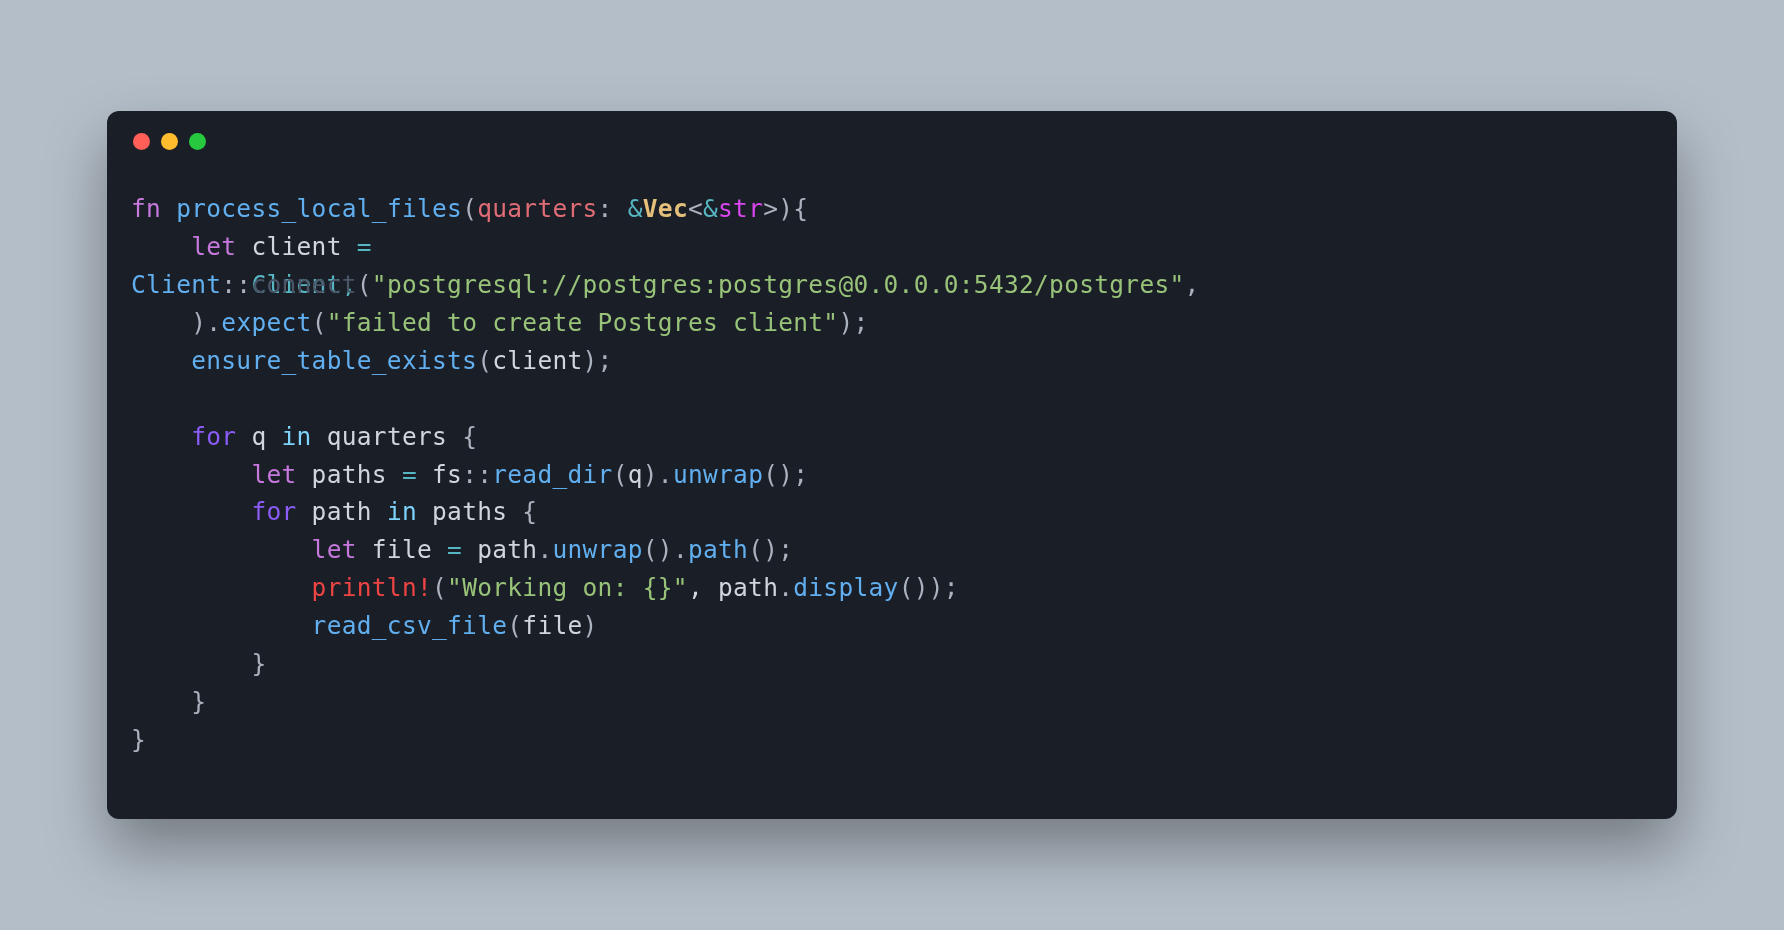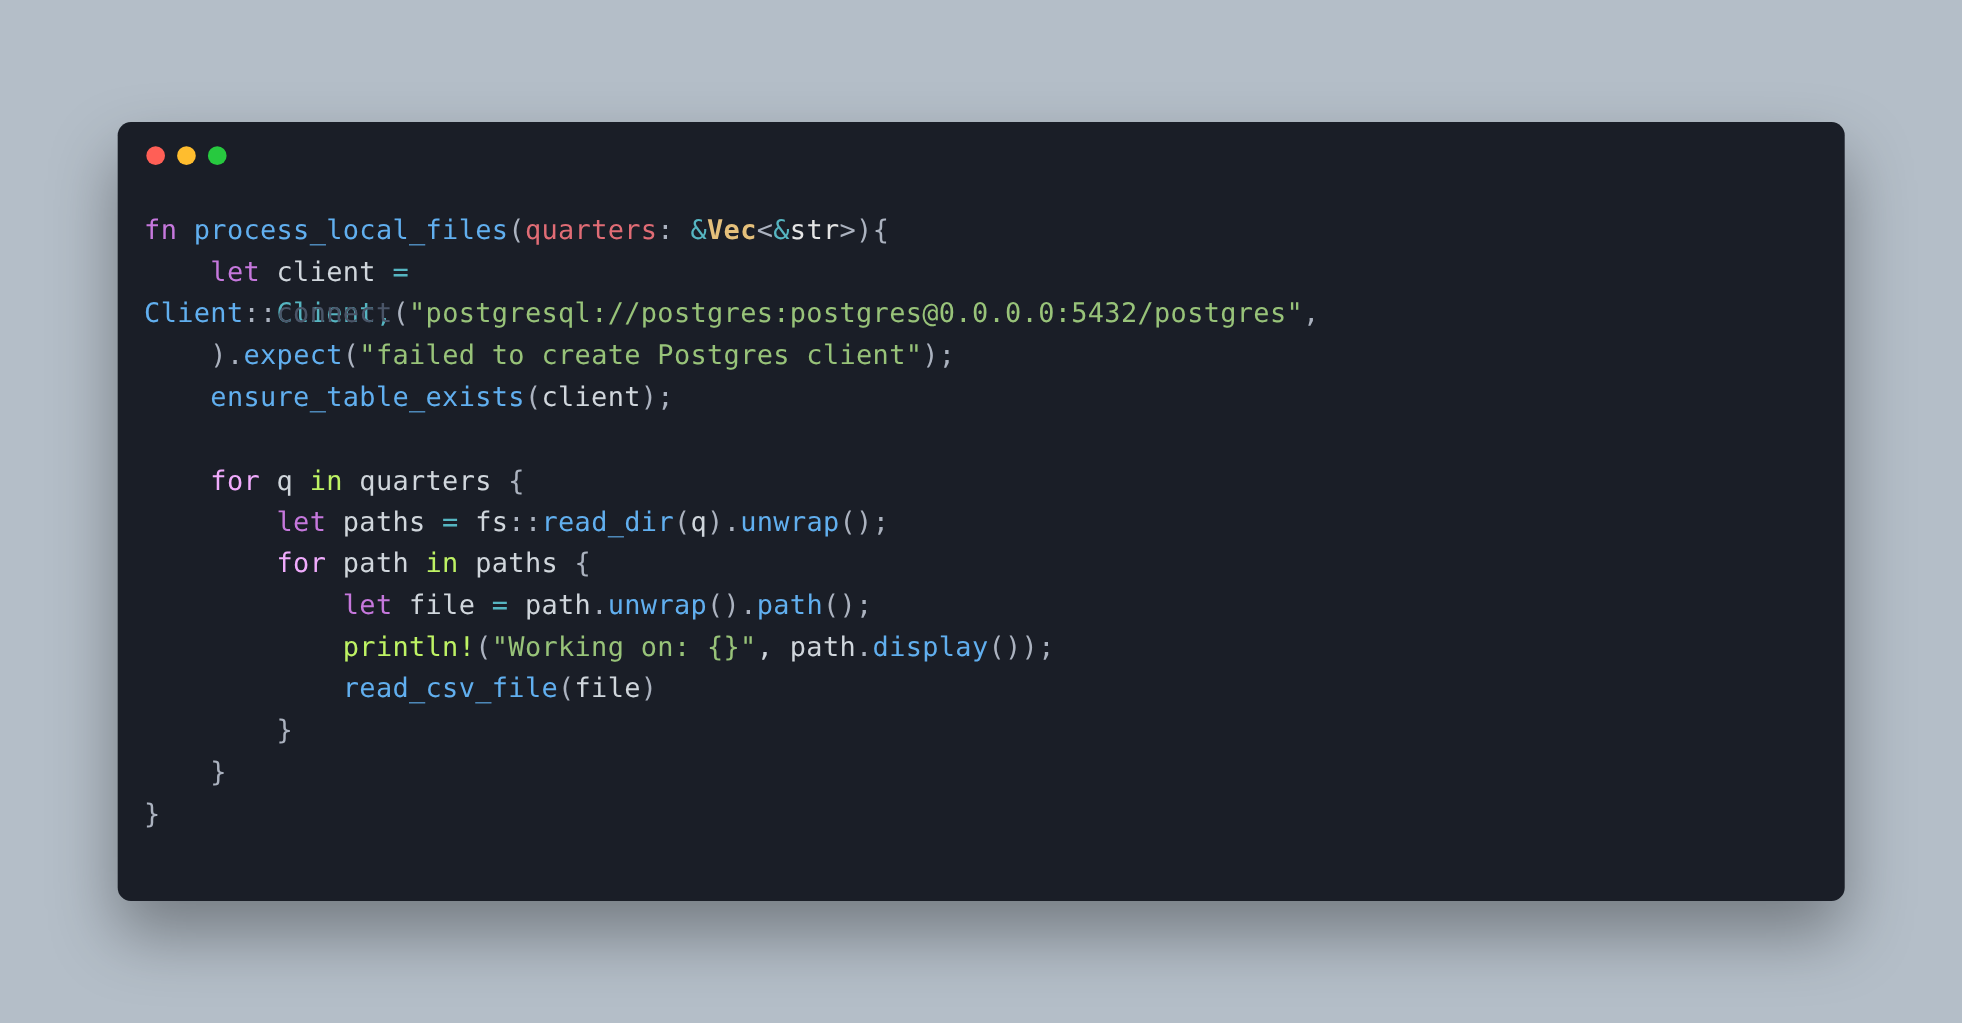--- a/index.html
+++ b/index.html
@@ -64,7 +64,7 @@
     .fn-name { color: #61afef; margin-top: 42px; }
     .param { color: #e06c75; }
     .type { color: #e5c07b; font-weight: bold; }
-    .type-inner { color: #e5e5e5; }
+    .type-inner { color: #d946ef; }
     .op { color: #56b6c2; }
     .let-kw { color: #c678dd; }
     .call { color: #61afef; }

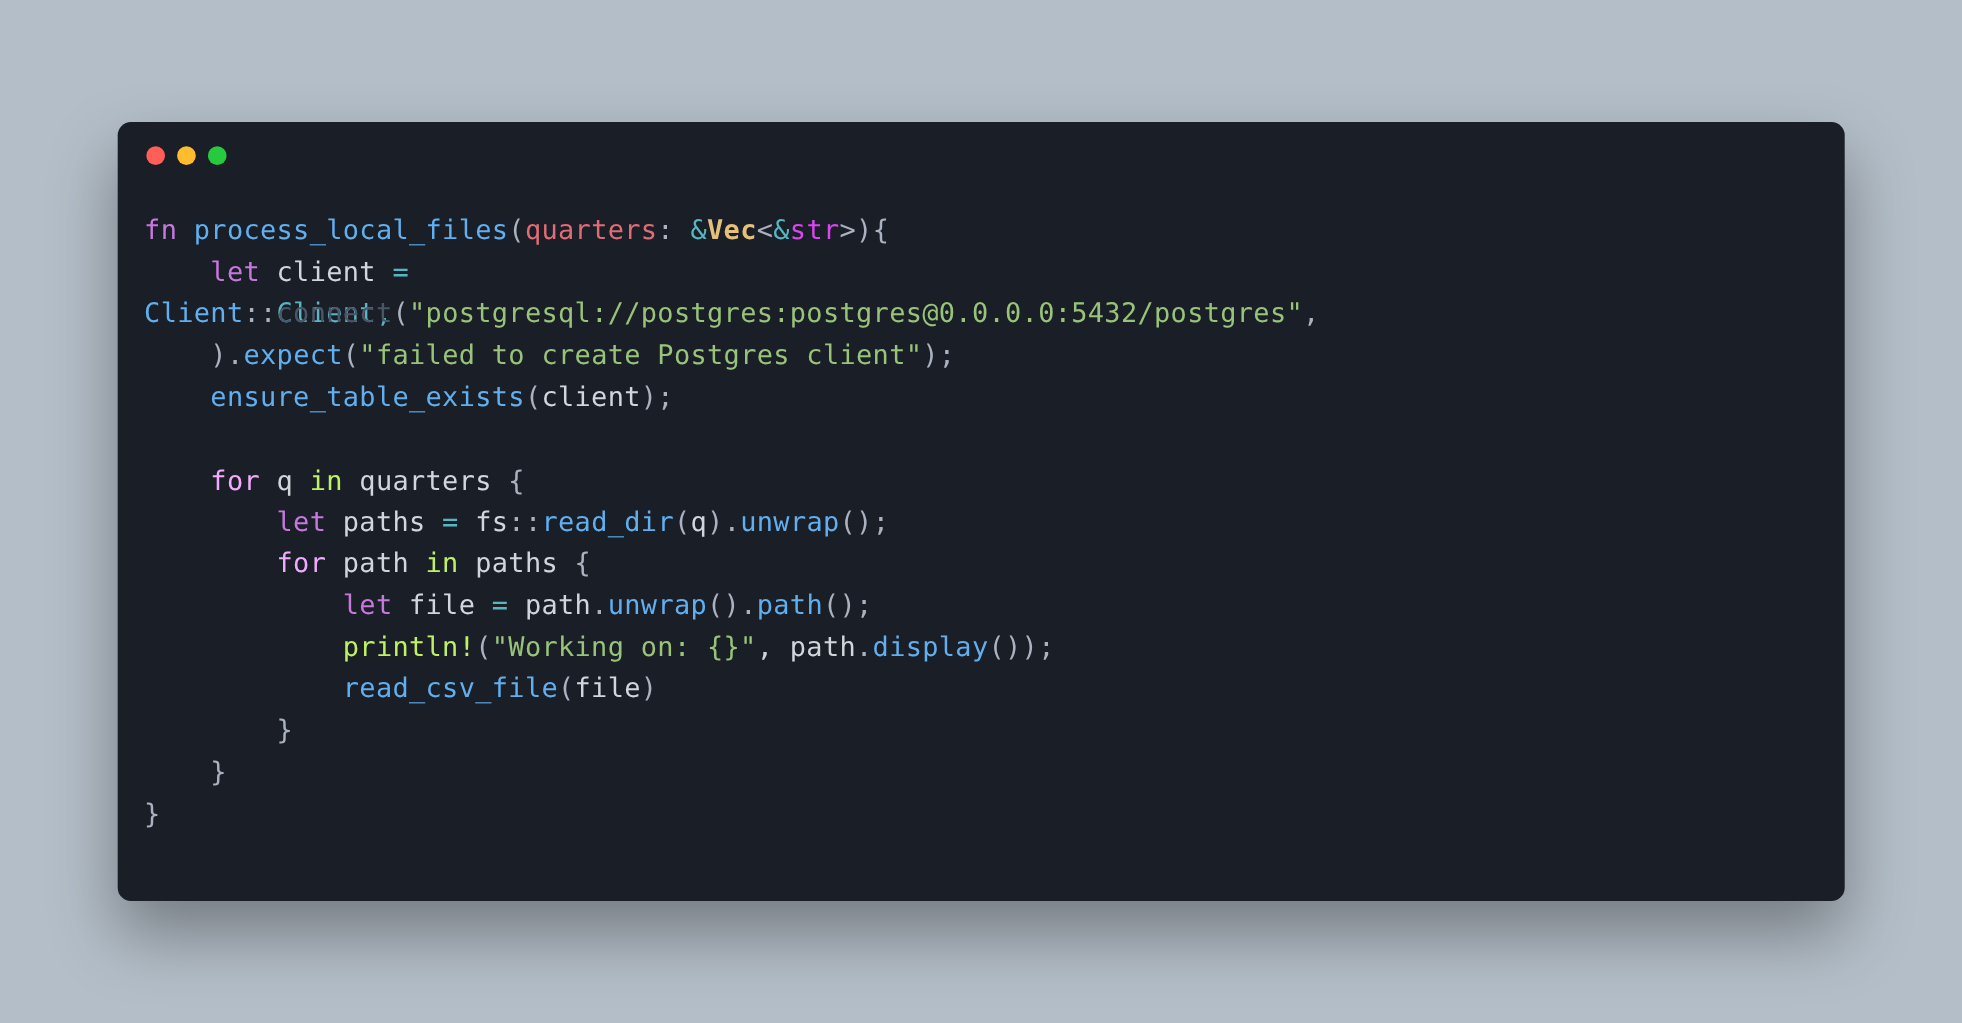--- a/index.html
+++ b/index.html
@@ -72,7 +72,7 @@
     .punct { color: #abb2bf; }
     .overlap { color: #56b6c2; position: relative; }
     .ghost { color: #4a5568; position: absolute; left: 0; text-align: center; }
-    .for-kw { color: #f0abfc; }
+    .for-kw { color: #8b5cf6; }
     .in-kw { color: #bef264; }
     .macro { color: #bef264; margin-top: 24px; }
     .method { color: #61afef; }

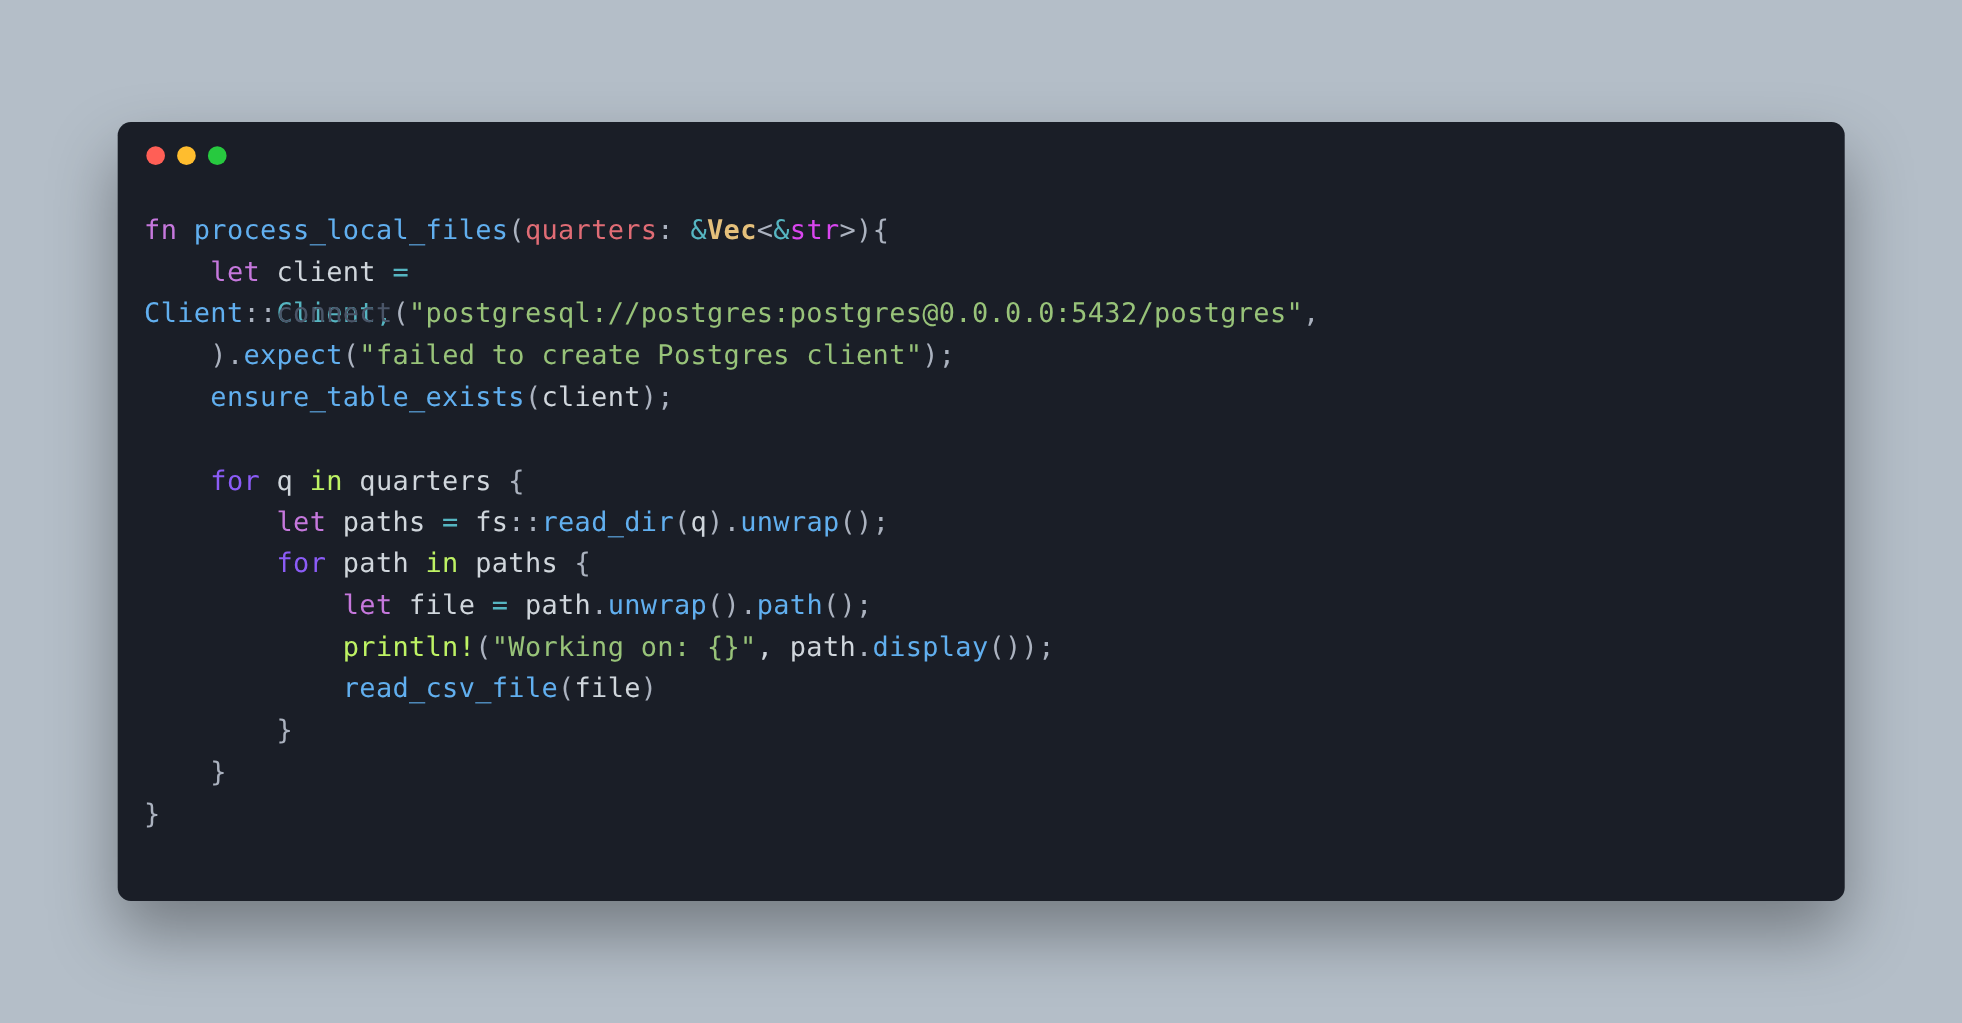--- a/index.html
+++ b/index.html
@@ -73,7 +73,7 @@
     .overlap { color: #56b6c2; position: relative; }
     .ghost { color: #4a5568; position: absolute; left: 0; text-align: center; }
     .for-kw { color: #8b5cf6; }
-    .in-kw { color: #bef264; }
+    .in-kw { color: #7dd3fc; }
     .macro { color: #bef264; margin-top: 24px; }
     .method { color: #61afef; }
     .white { color: #d0d6dc; }

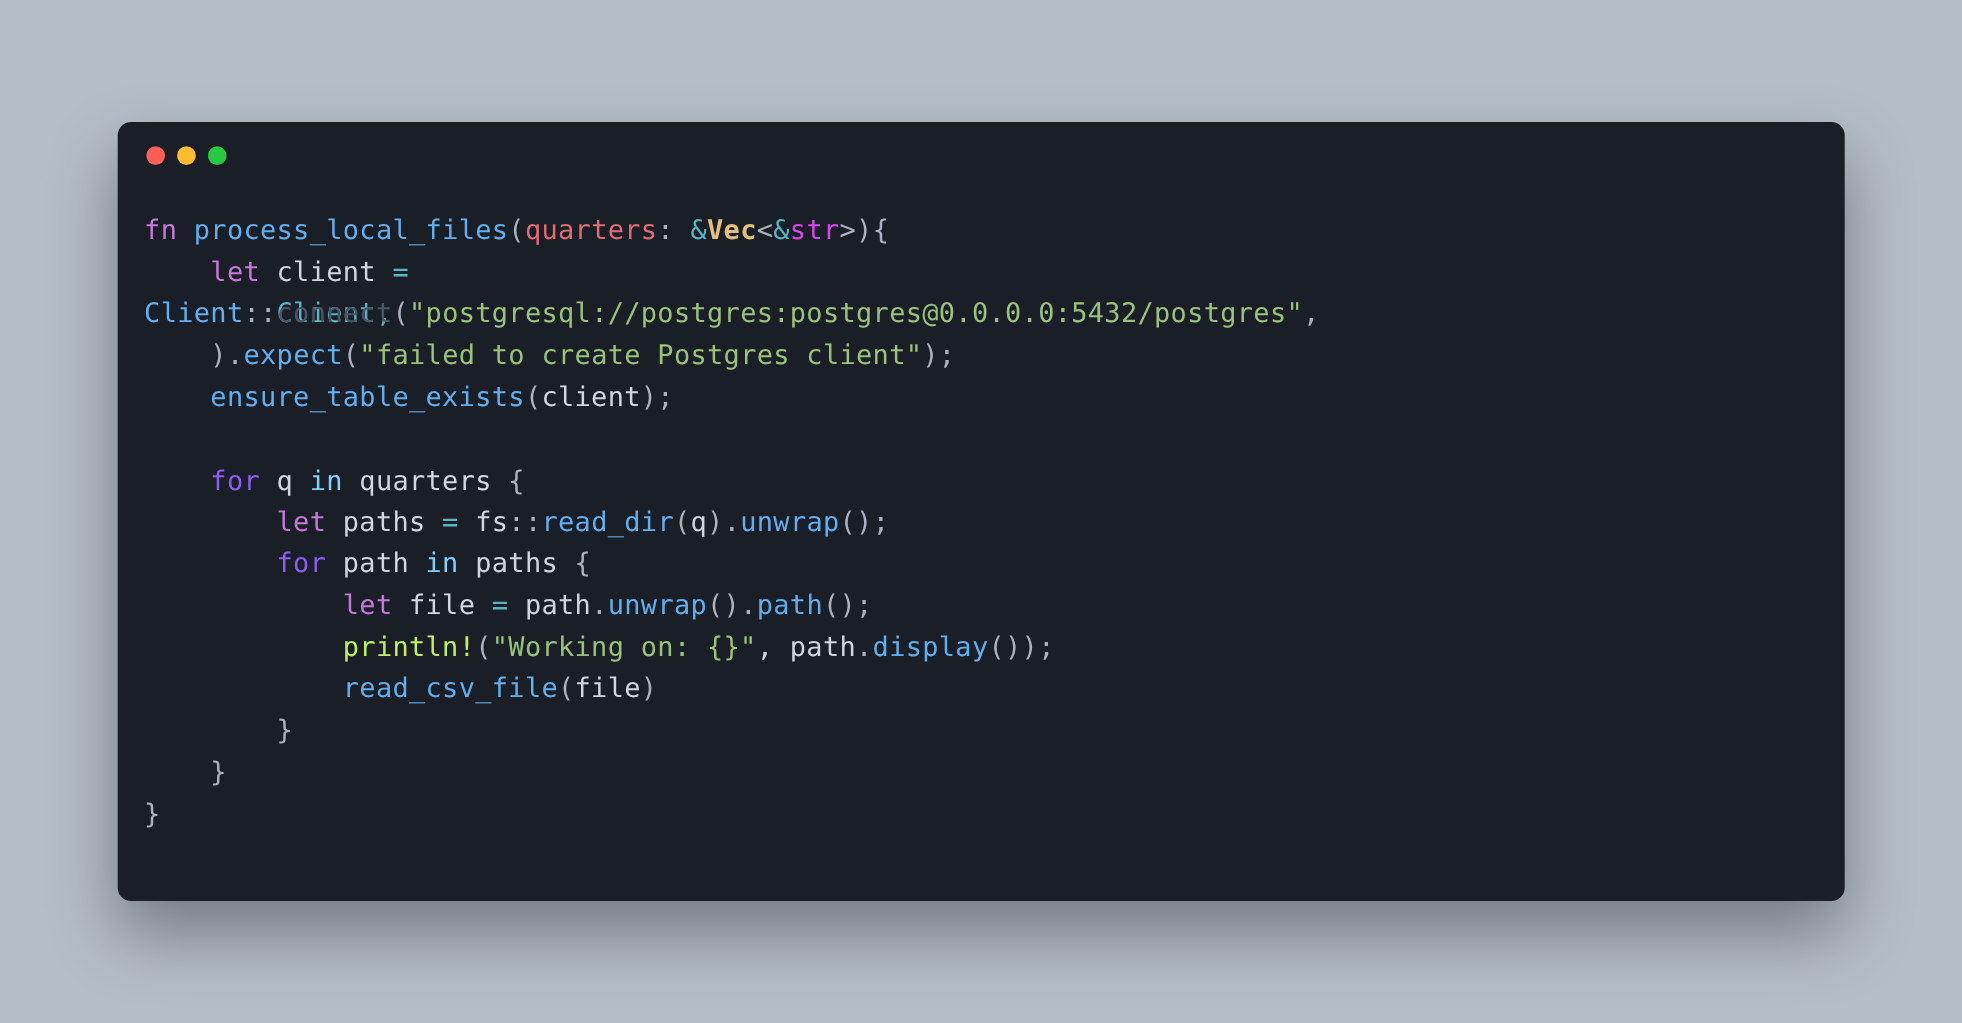--- a/index.html
+++ b/index.html
@@ -74,7 +74,7 @@
     .ghost { color: #4a5568; position: absolute; left: 0; text-align: center; }
     .for-kw { color: #8b5cf6; }
     .in-kw { color: #7dd3fc; }
-    .macro { color: #bef264; margin-top: 24px; }
+    .macro { color: #ef4444; margin-top: 24px; }
     .method { color: #61afef; }
     .white { color: #d0d6dc; }
   </style>

